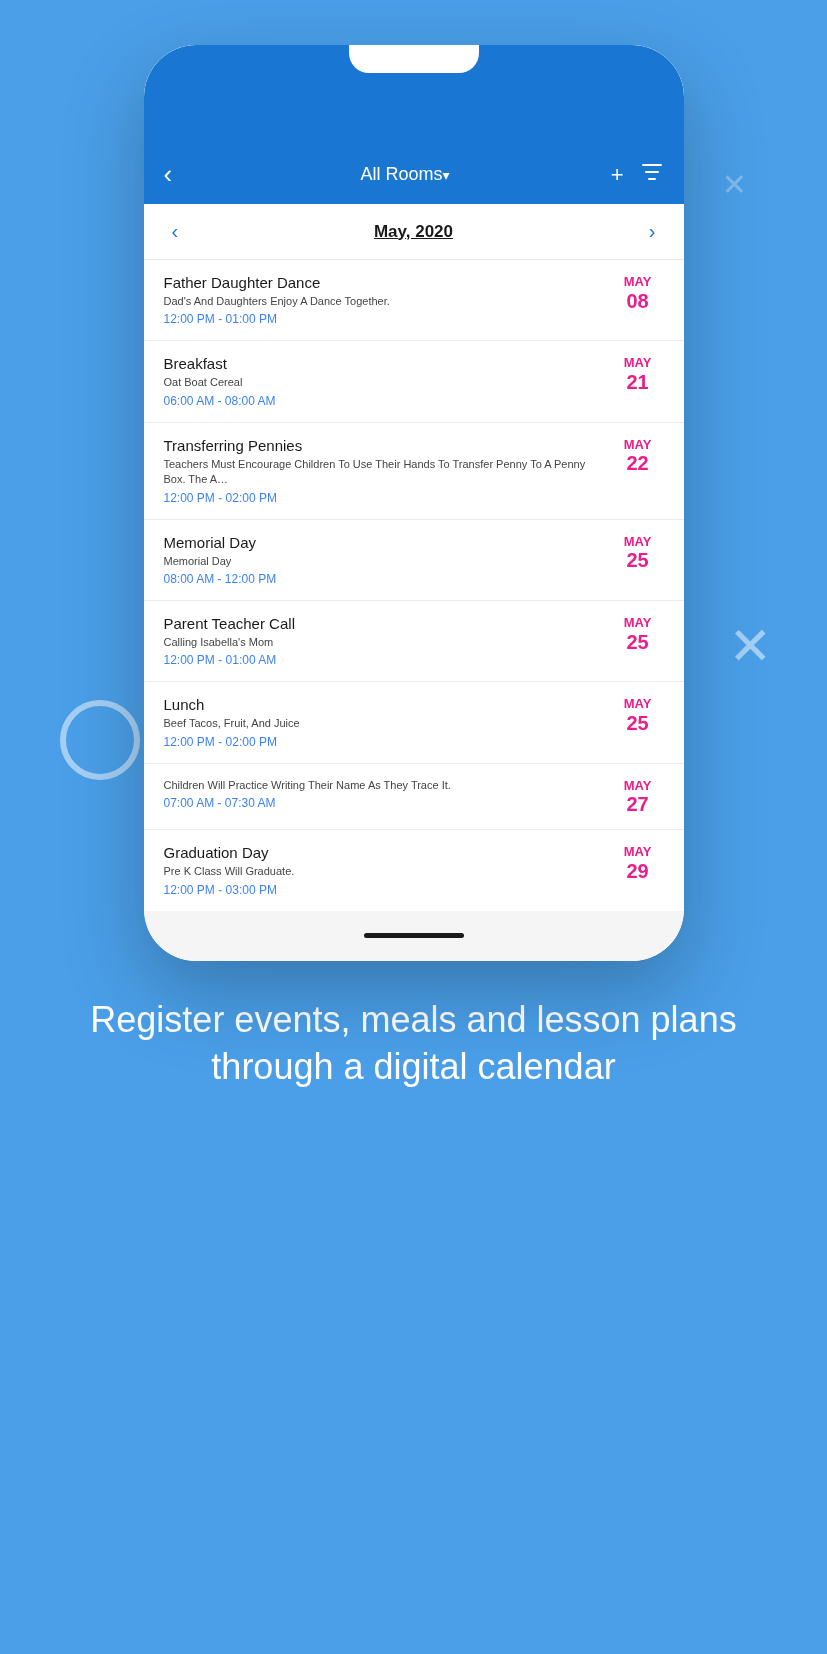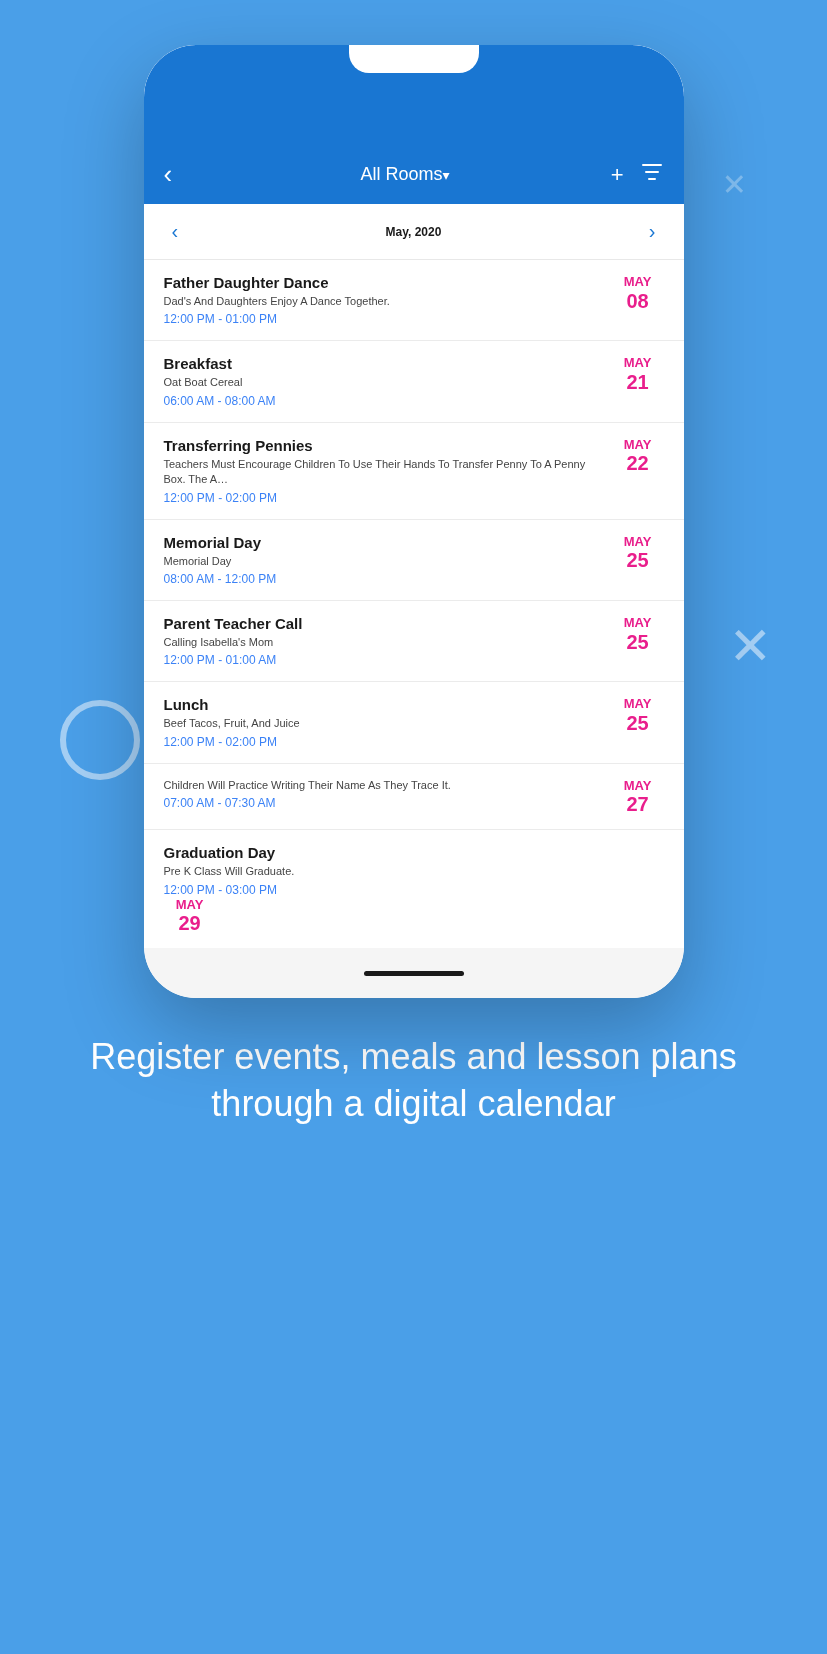--- a/index.html
+++ b/index.html
@@ -143,9 +143,10 @@
     }
 
     .month-nav-title {
-      font-size: 12px;
+      font-size: 17px;
       font-weight: 700;
       color: #1a1a1a;
+      text-decoration: underline;
     }
 
     

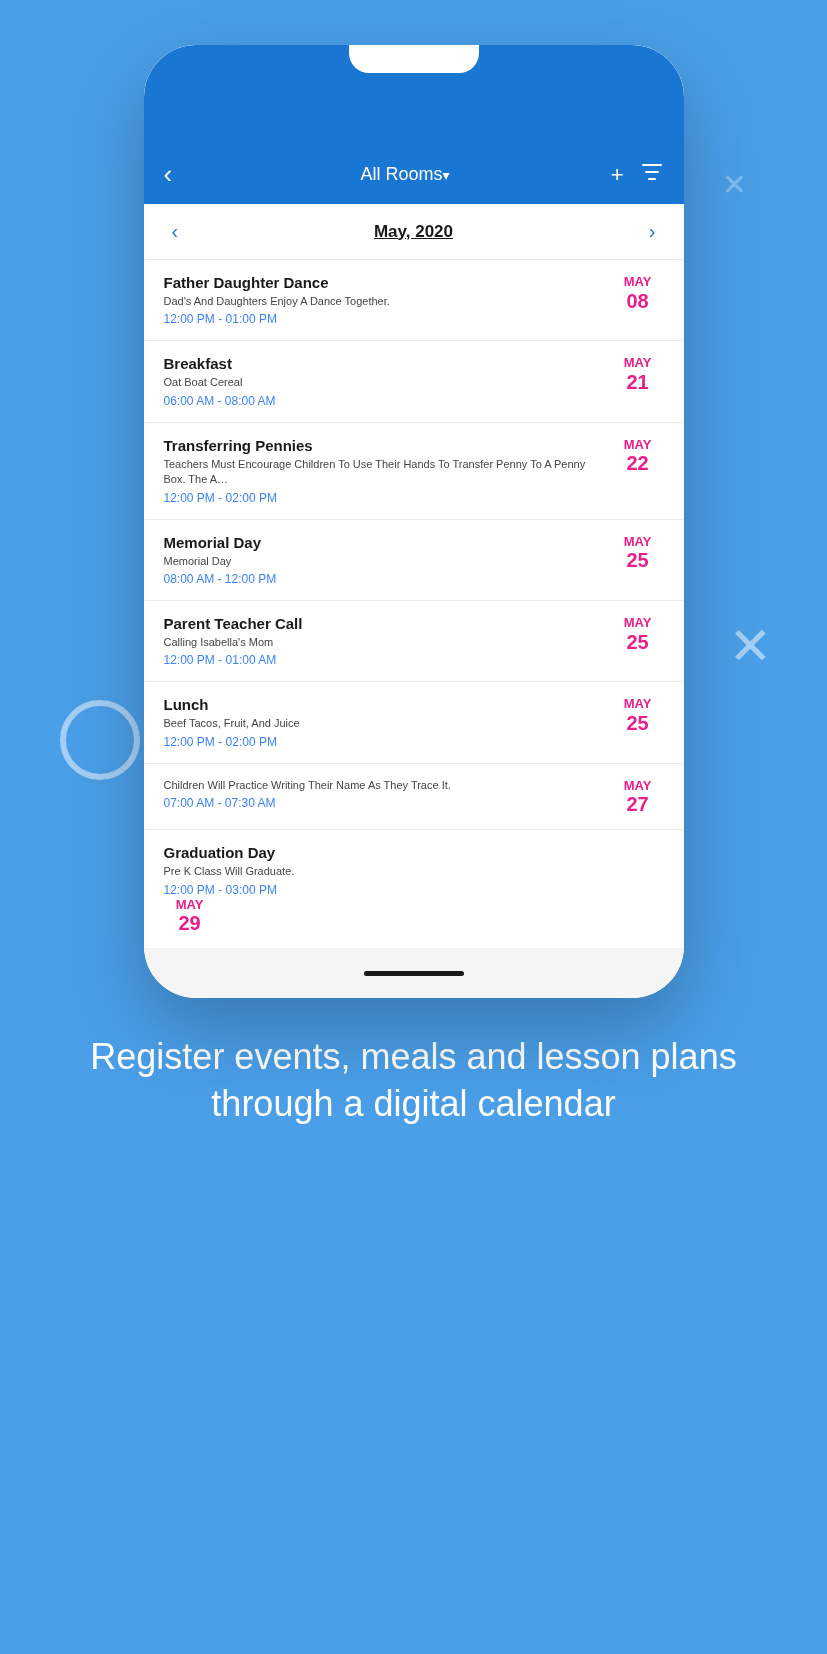--- a/index.html
+++ b/index.html
@@ -175,7 +175,7 @@
 
     .event-title {
       font-size: 15px;
-      font-weight: 700;
+      font-weight: 400;
       color: #1a1a1a;
       margin-bottom: 3px;
     }

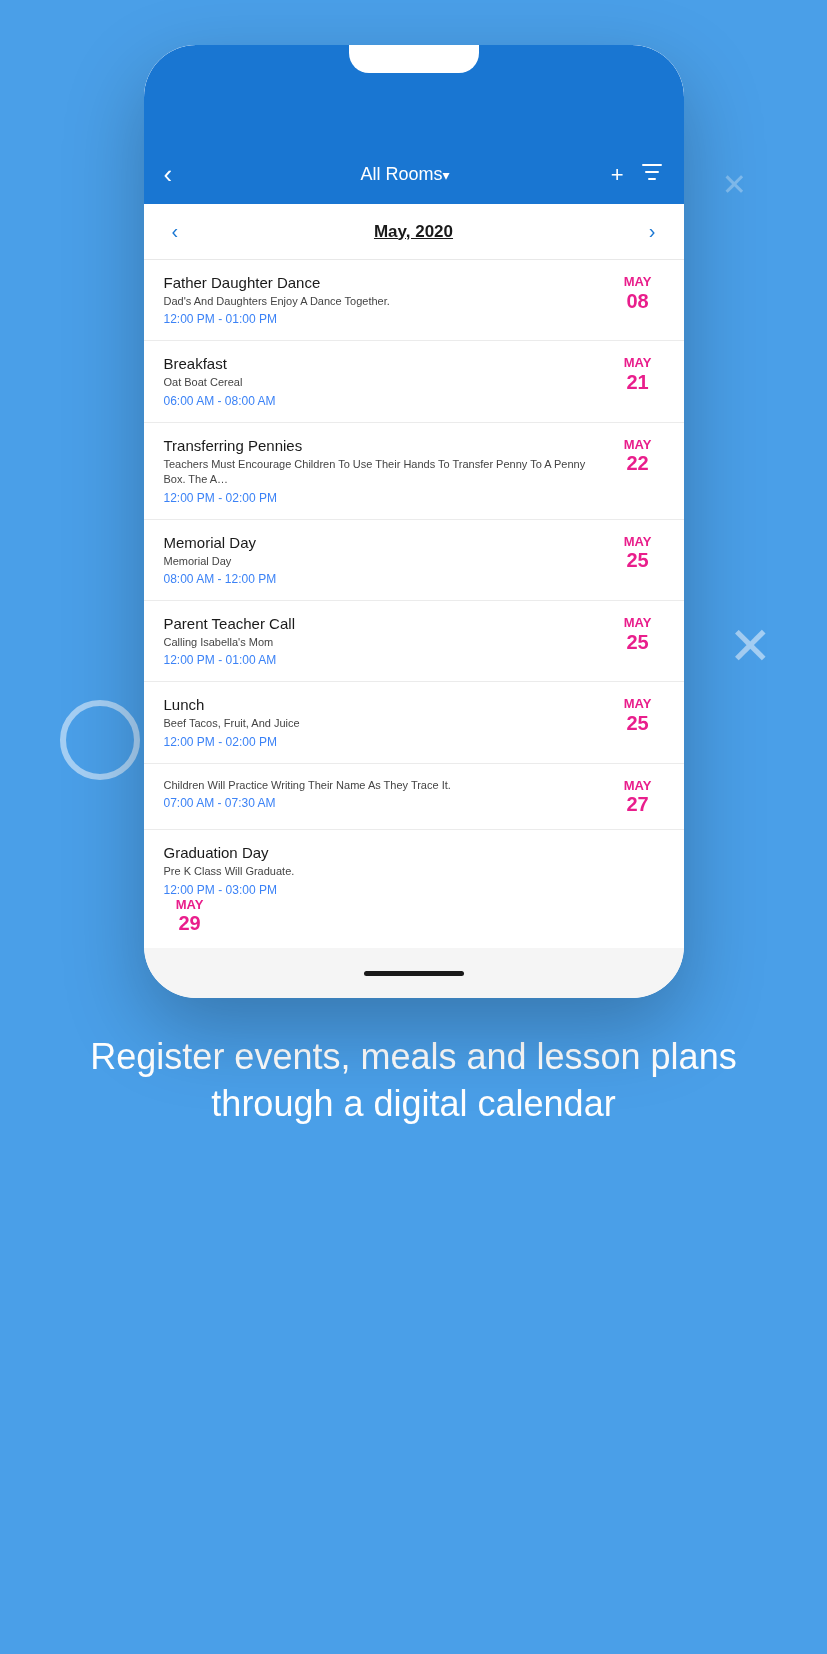--- a/index.html
+++ b/index.html
@@ -165,7 +165,6 @@
 
     .event-item:last-child {
       border-bottom: none;
-      flex-direction: column;
     }
 
     .event-content {

